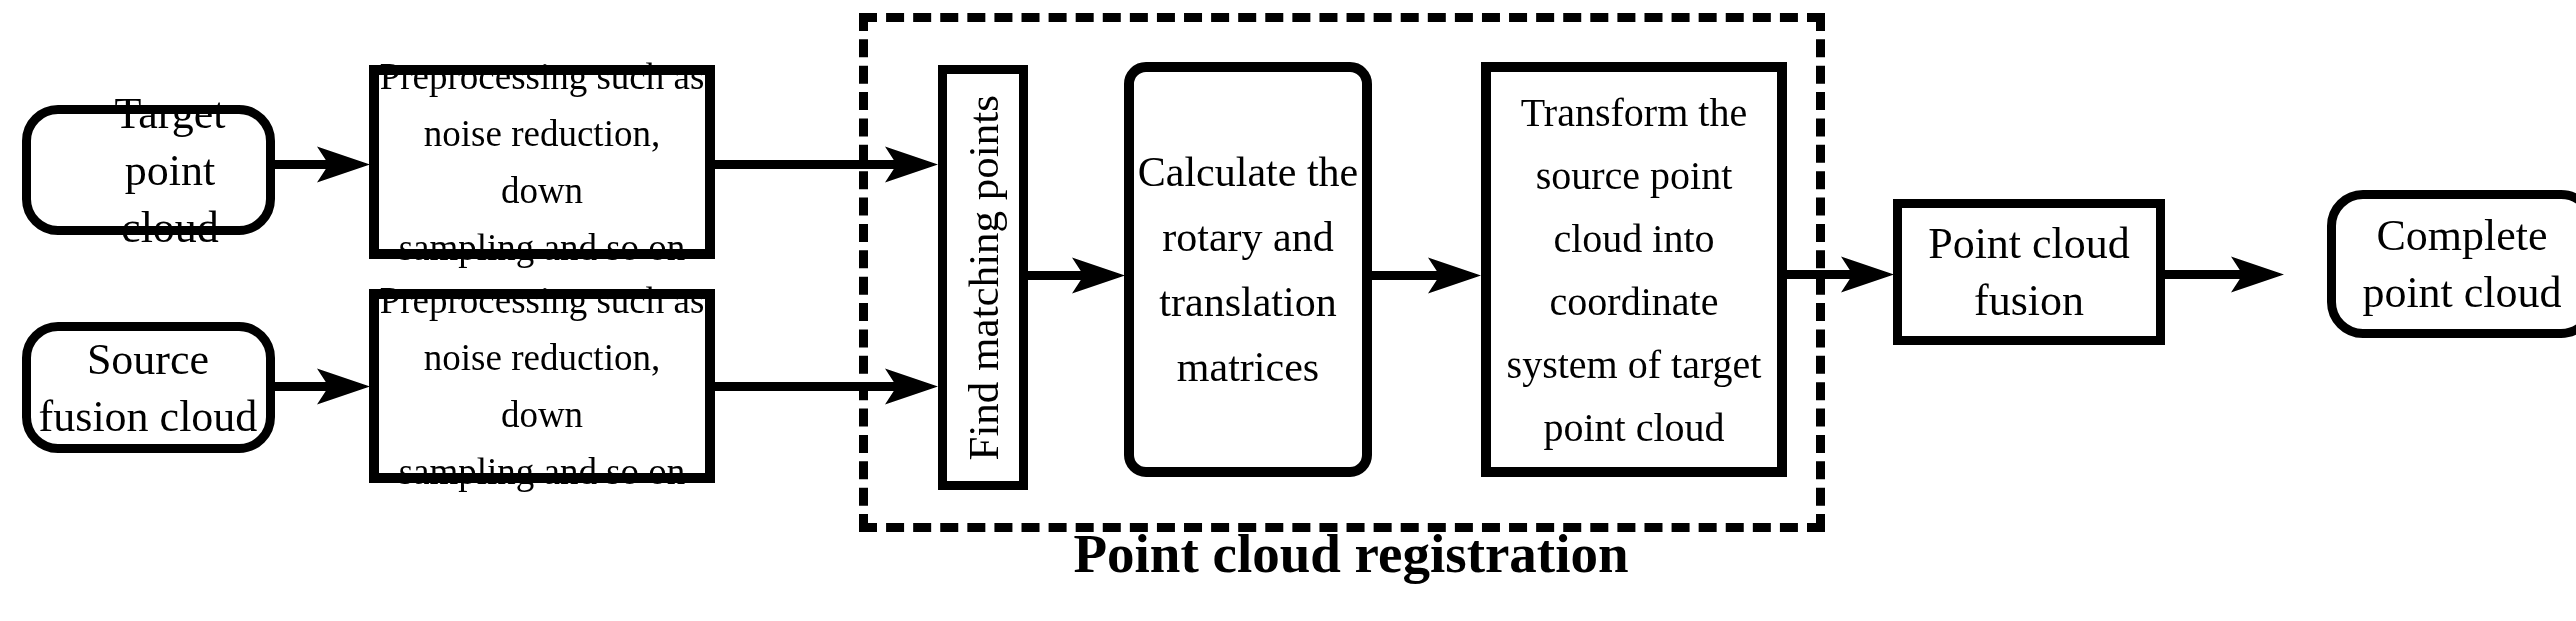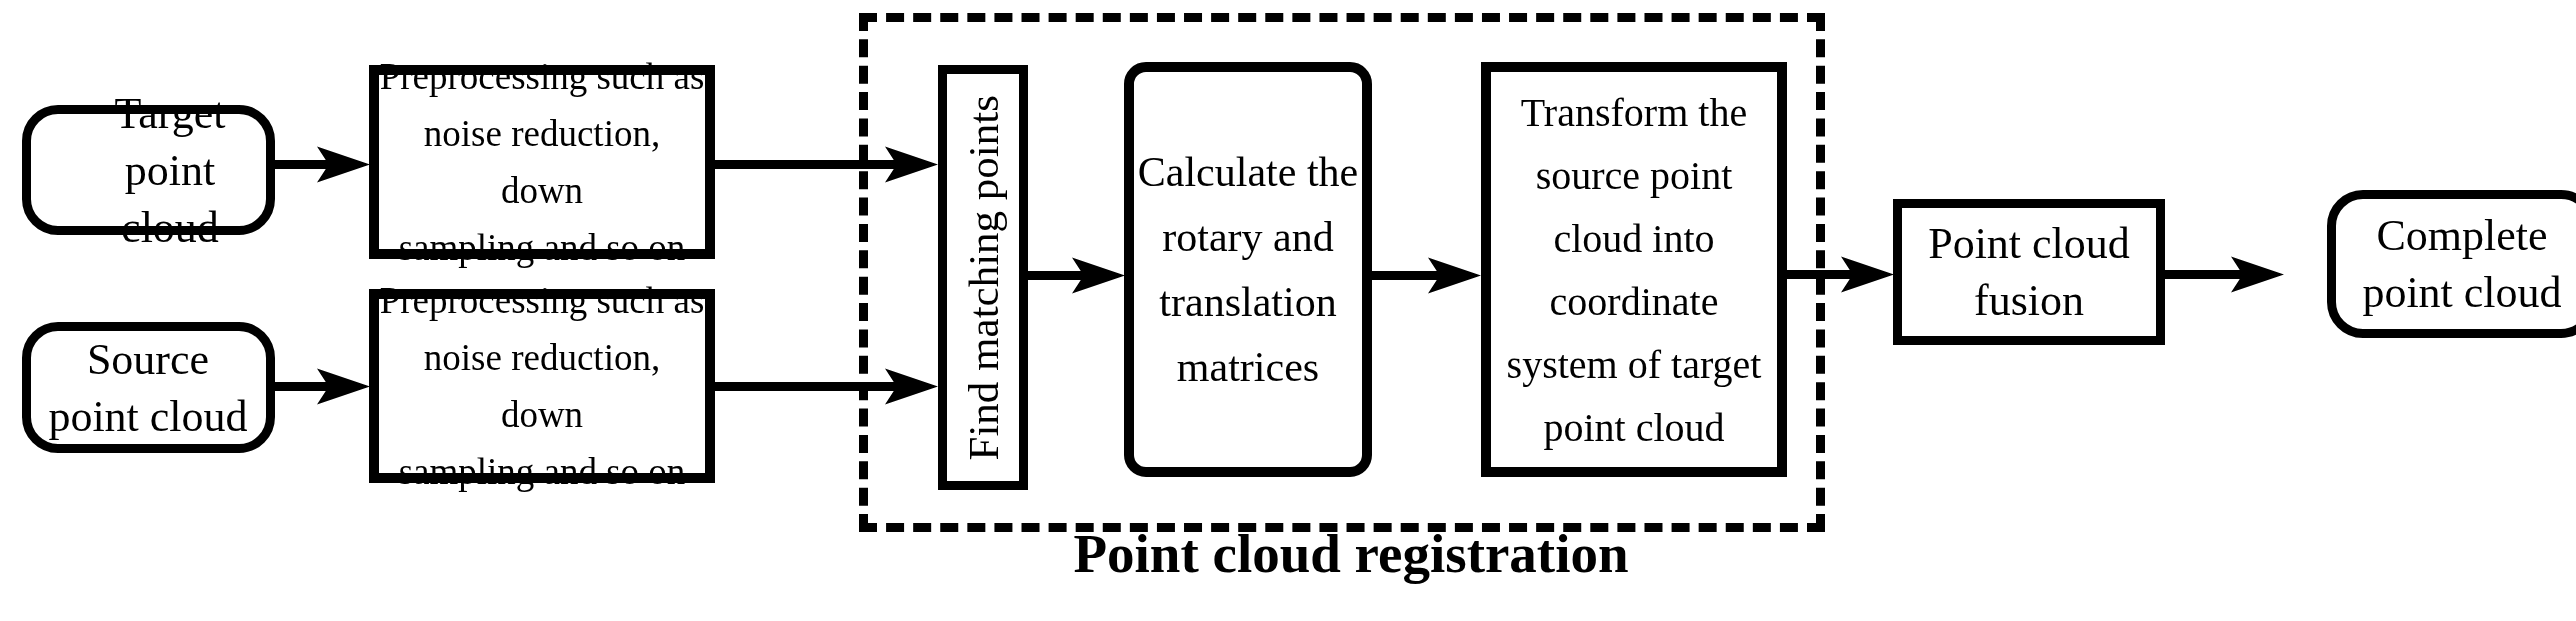--- a/index.html
+++ b/index.html
@@ -121,7 +121,7 @@
 
 <div class="node rounded" id="node-source">
   <span class="label">Source
-point cloud</span>
+fusion cloud</span>
 </div>
 
 <div class="node" id="node-prep-top">

